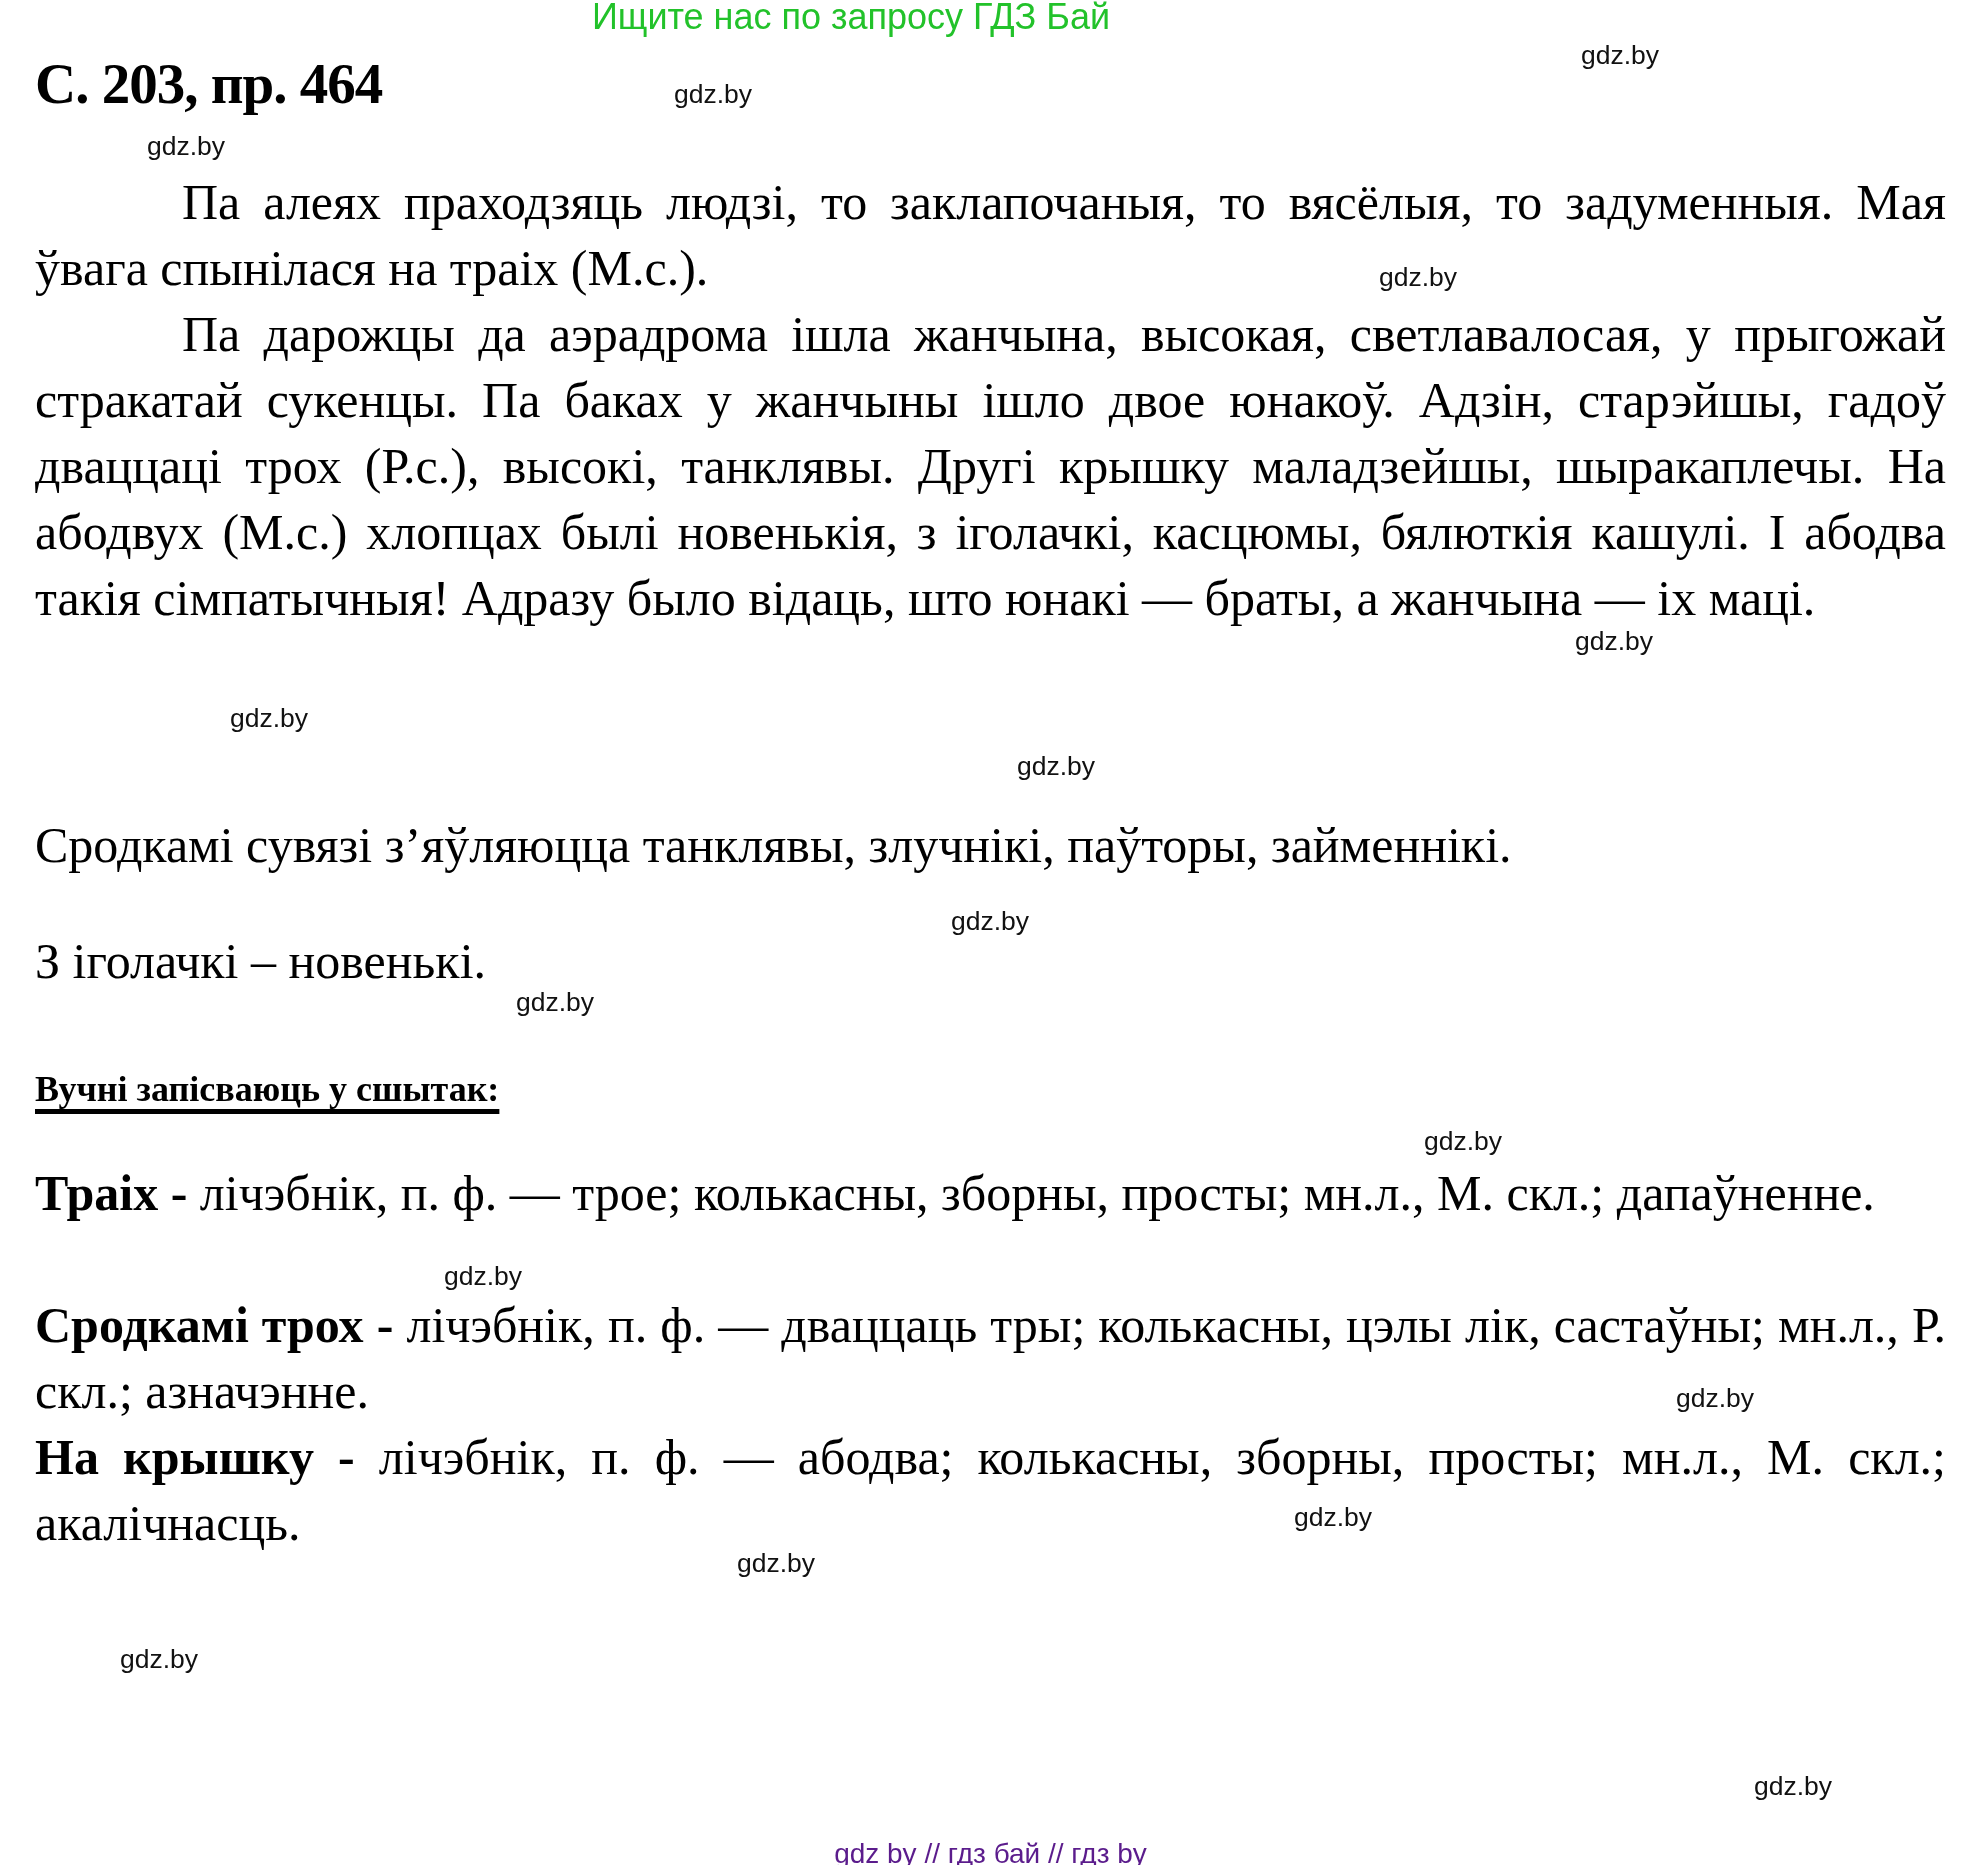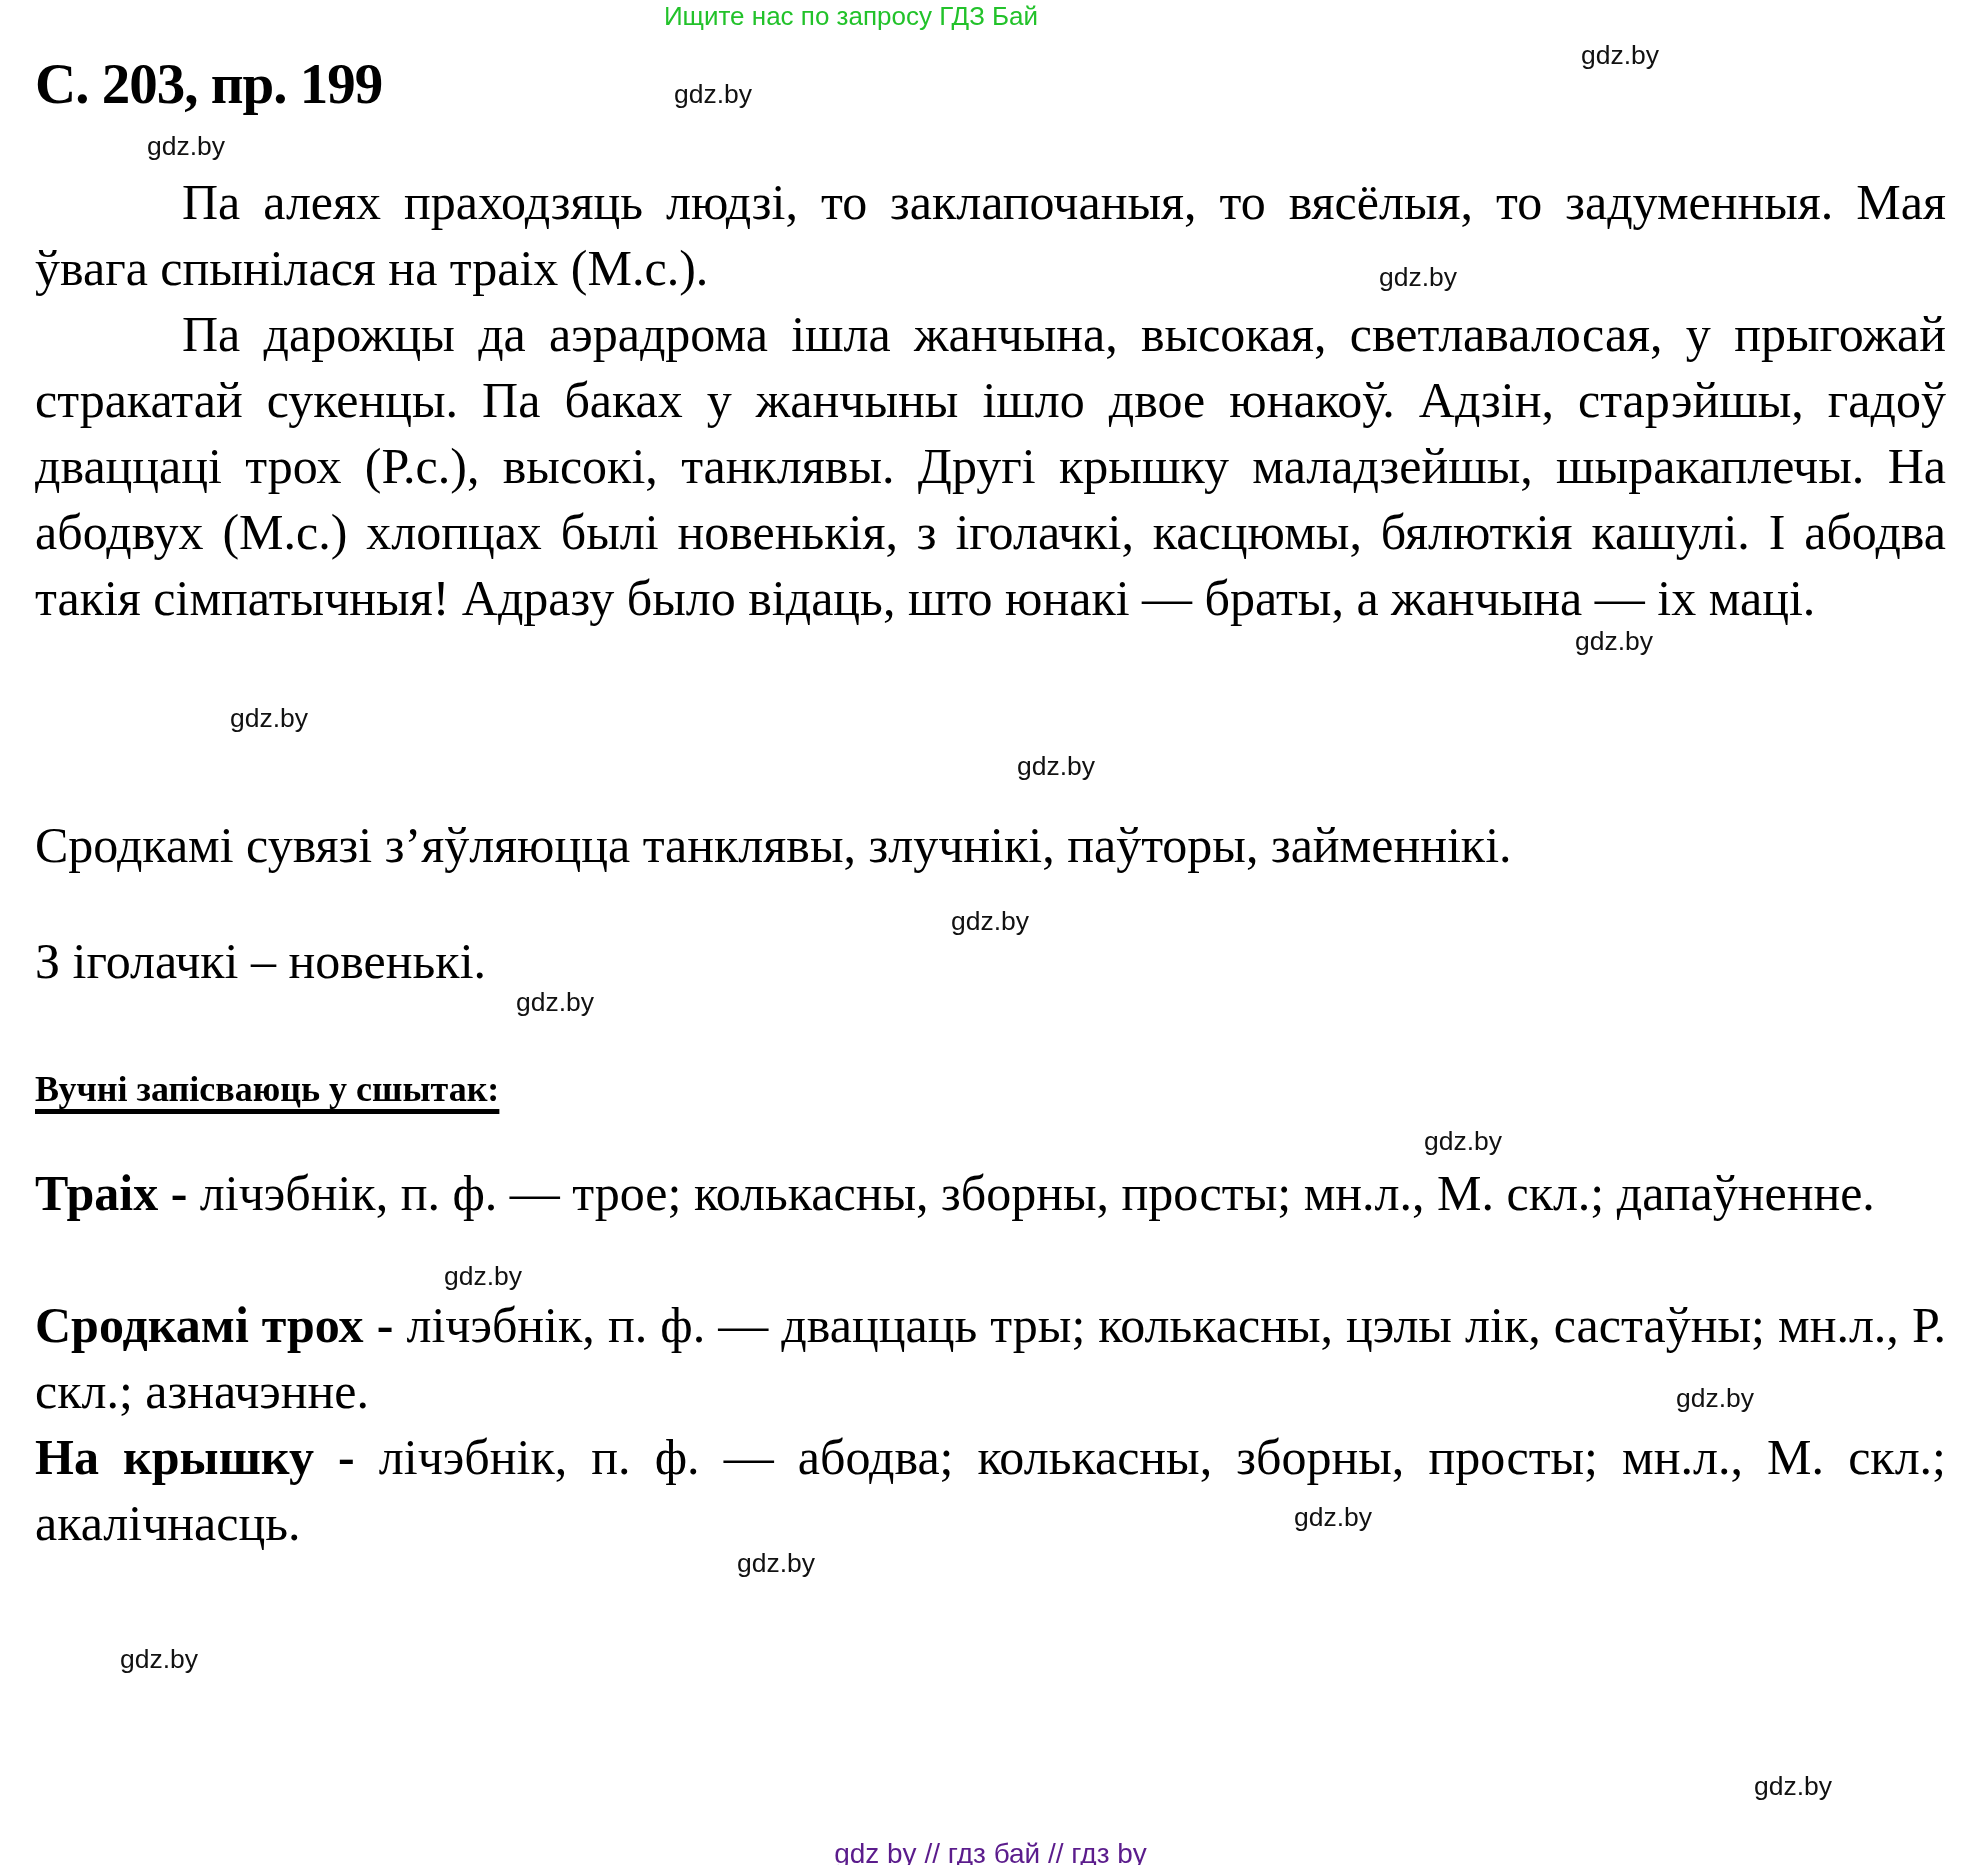--- a/index.html
+++ b/index.html
@@ -7,7 +7,7 @@
   .page { position:absolute; left:0; top:0; width:1981px; height:1865px; }
   .serif { font-family:"Liberation Serif", "DejaVu Serif", serif; color:#000; }
   .sans { font-family:"Liberation Sans", "DejaVu Sans", sans-serif; }
-  .banner { position:absolute; top:0; left:0; width:1702px; text-align:center; font-size:26px; color:#22c22a; line-height:33px; }
+  .banner { position:absolute; top:0; left:0; width:1702px; text-align:center; font-size:36px; color:#22c22a; line-height:33px; }
   .title { position:absolute; left:35px; top:51px; font-size:57px; font-weight:bold; line-height:65px; letter-spacing:-1px; }
   .para { position:absolute; left:35px; width:1911px; font-size:50px; line-height:66px; text-align:justify; }
   .para p { margin:0; }

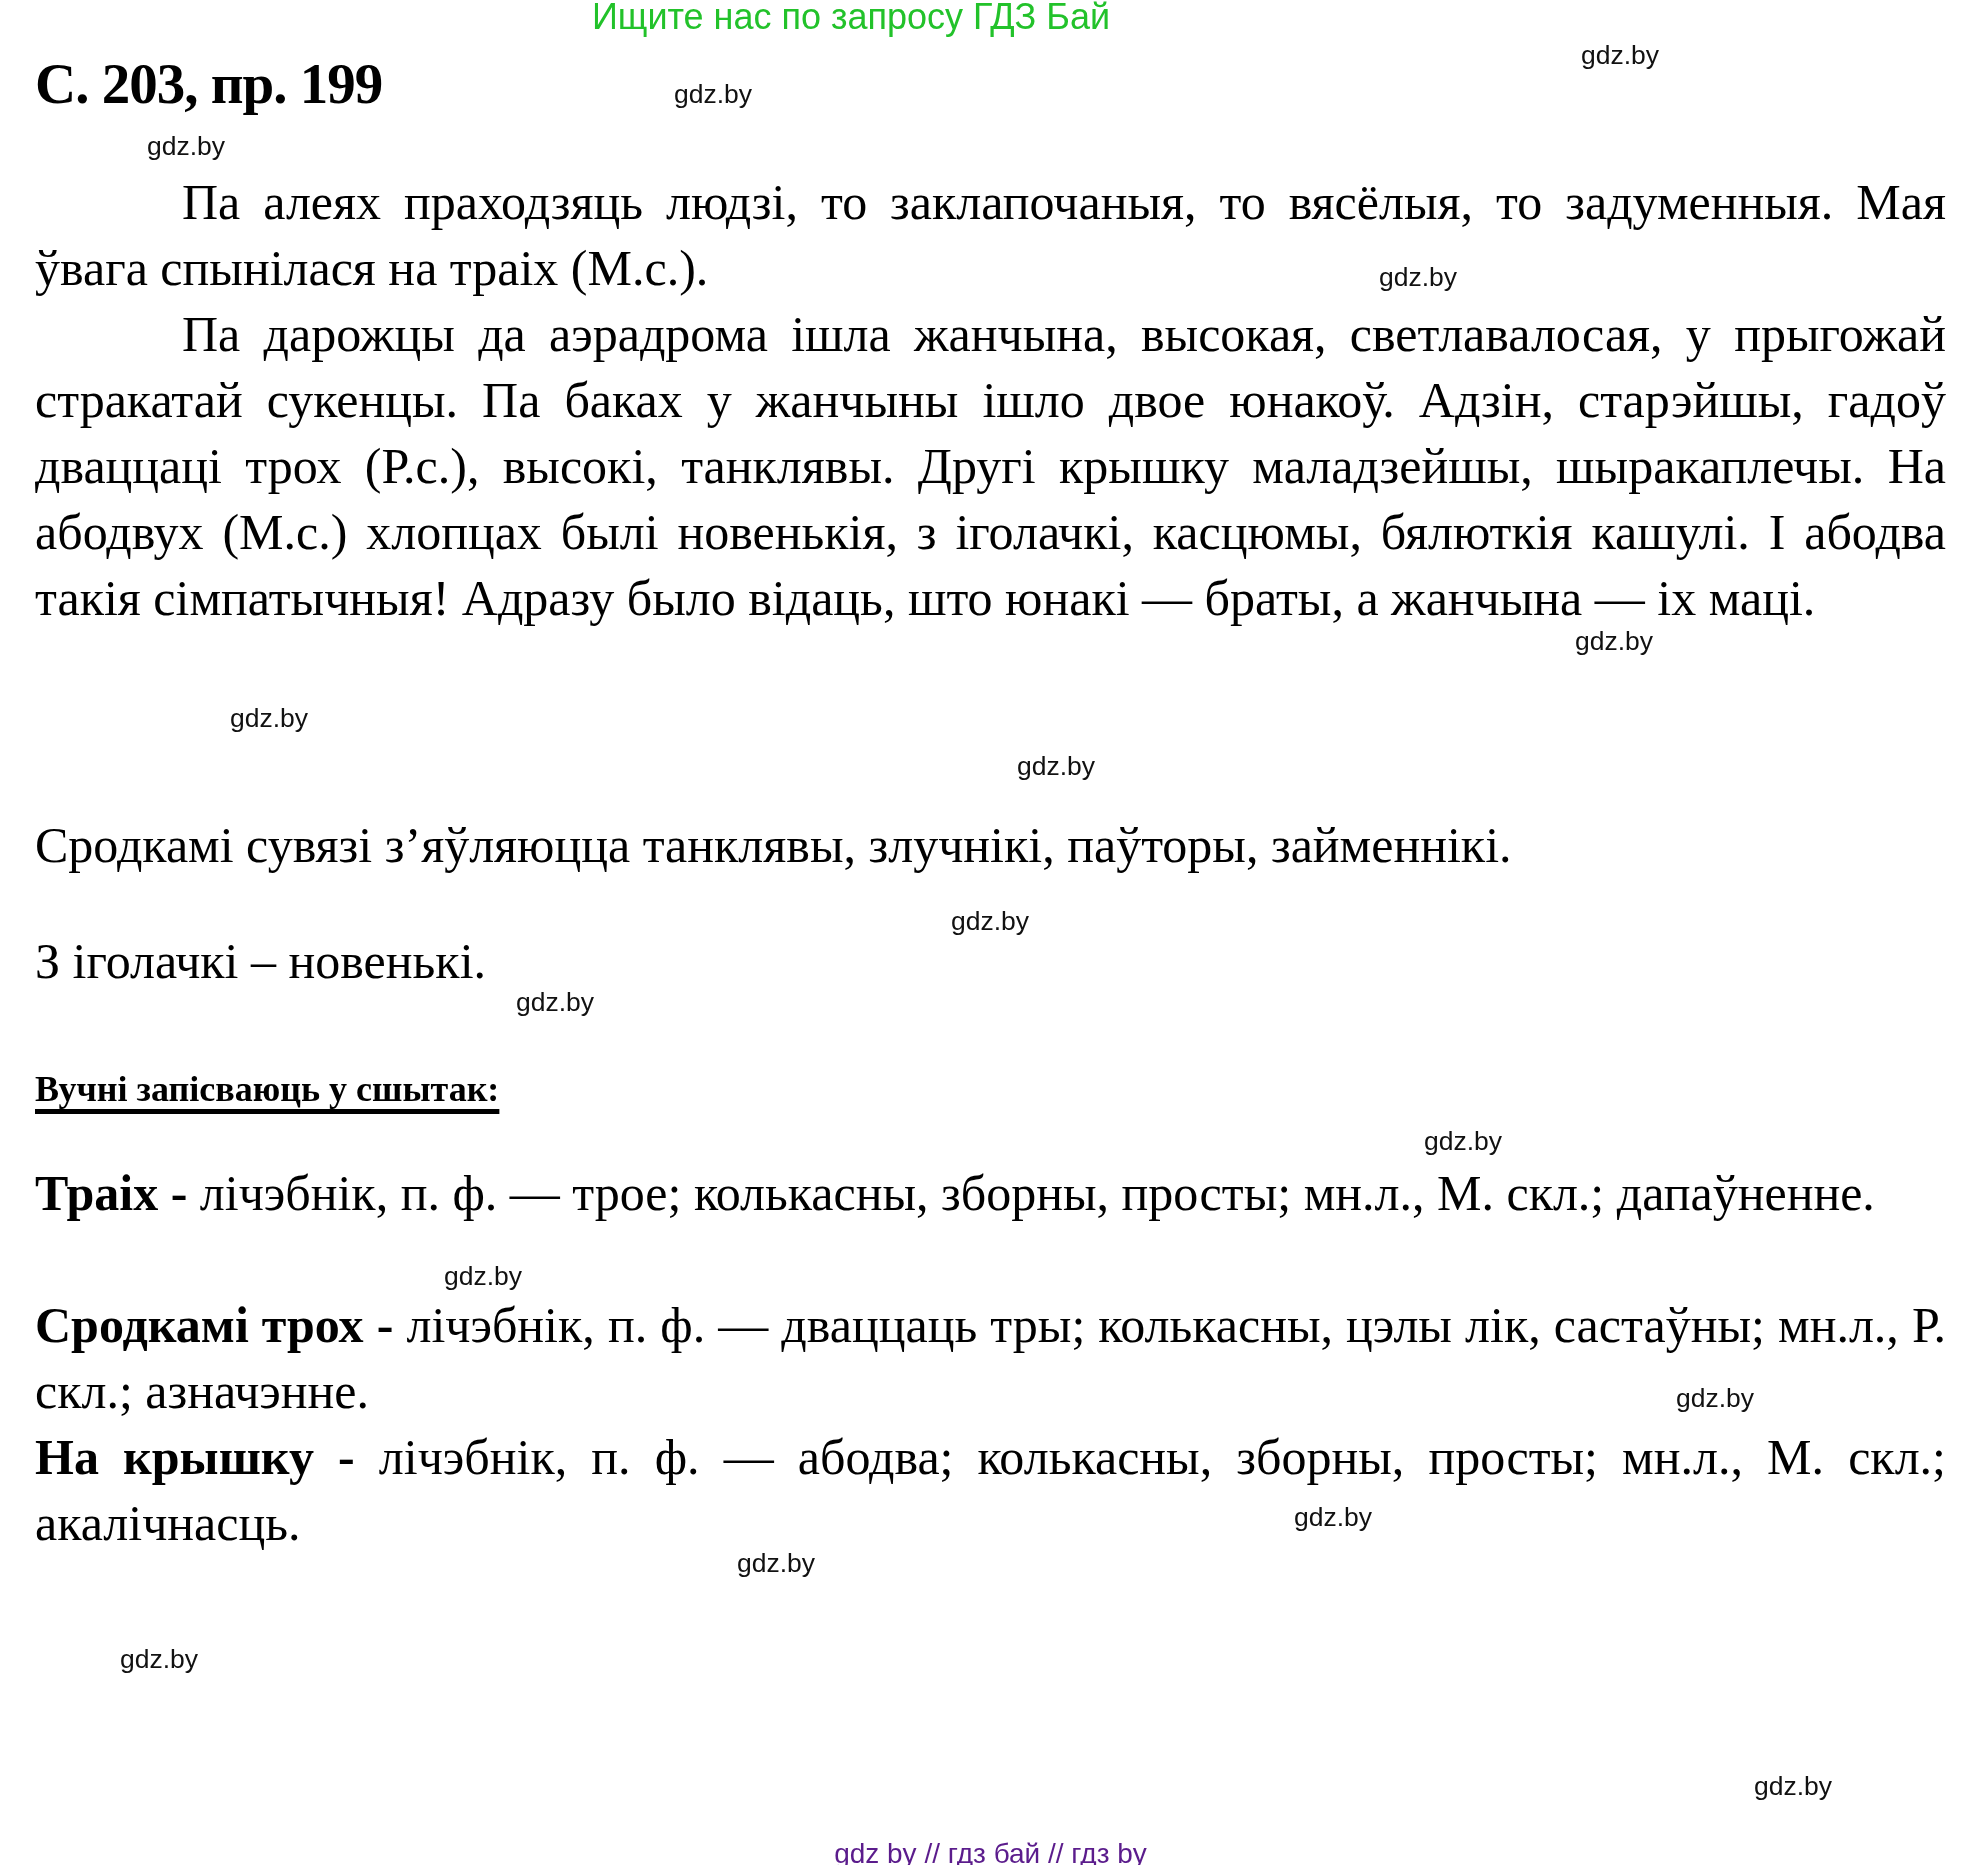--- a/index.html
+++ b/index.html
@@ -26,7 +26,7 @@
 
   <div class="banner sans">Ищите нас по запросу ГДЗ Бай</div>
 
-  <div class="title serif">С. 203, пр. 199</div>
+  <div class="title serif">С. 203, пр. 464</div>
 
   <div class="para serif" style="top:169px;">
     <p class="indent">Па алеях праходзяць людзі, то заклапочаныя, то вясёлыя, то задуменныя. Мая ўвага спынілася на траіх (М.с.).</p>

